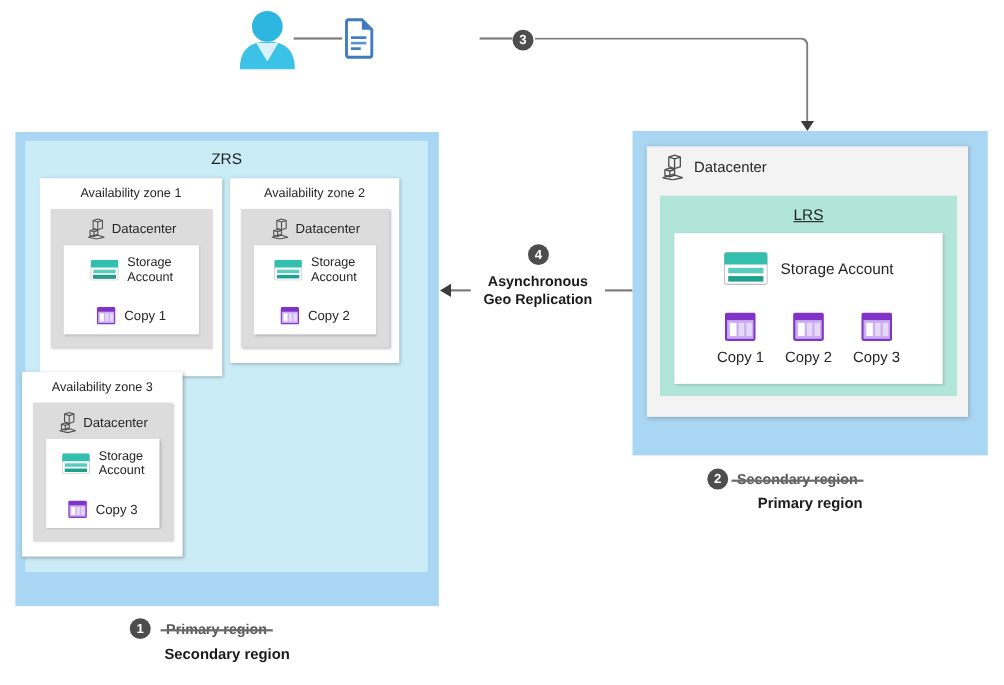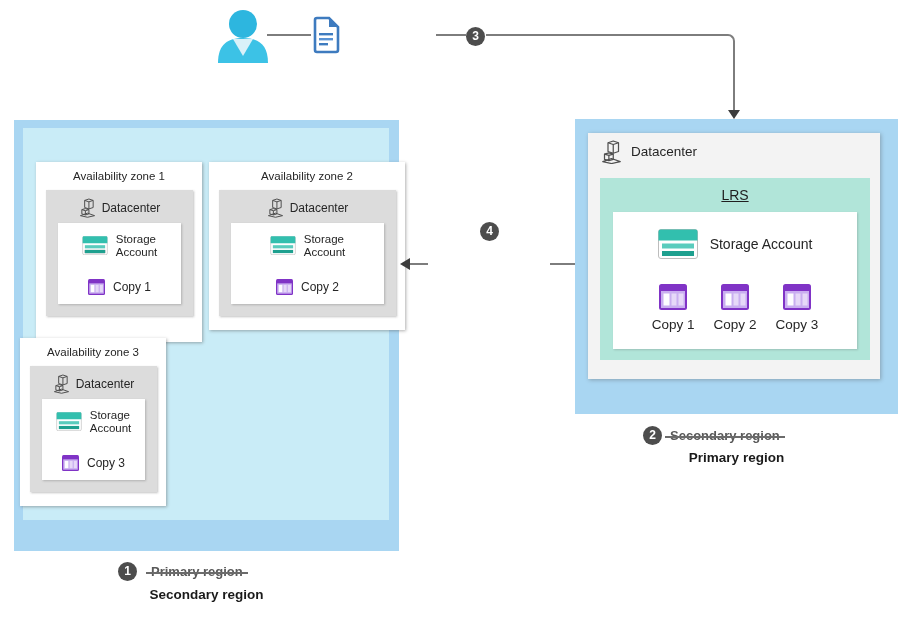--- a/index.html
+++ b/index.html
@@ -77,6 +77,7 @@
 
   <div class="zrs-outer"></div>
   <div class="zrs-inner"></div>
+  <div class="zrs-title">ZRS</div>
 
   <div class="zone" style="left:36px;top:162px;width:166px;height:180px">
     <div class="zone-title">Availability zone 1</div>

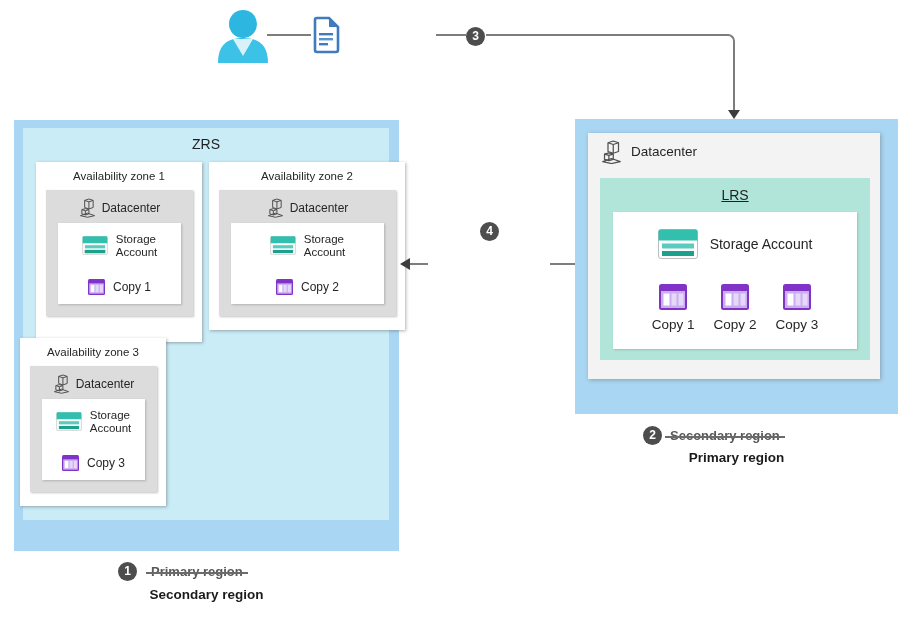--- a/index.html
+++ b/index.html
@@ -122,7 +122,7 @@
     </div>
   </div>
 
-  <div class="zone" style="left:209px;top:162px;width:196px;height:168px">
+  <div class="zone" style="left:209px;top:162px;width:154px;height:168px">
     <div class="zone-title">Availability zone 2</div>
     <div class="dc-box">
       <div class="dc-row">

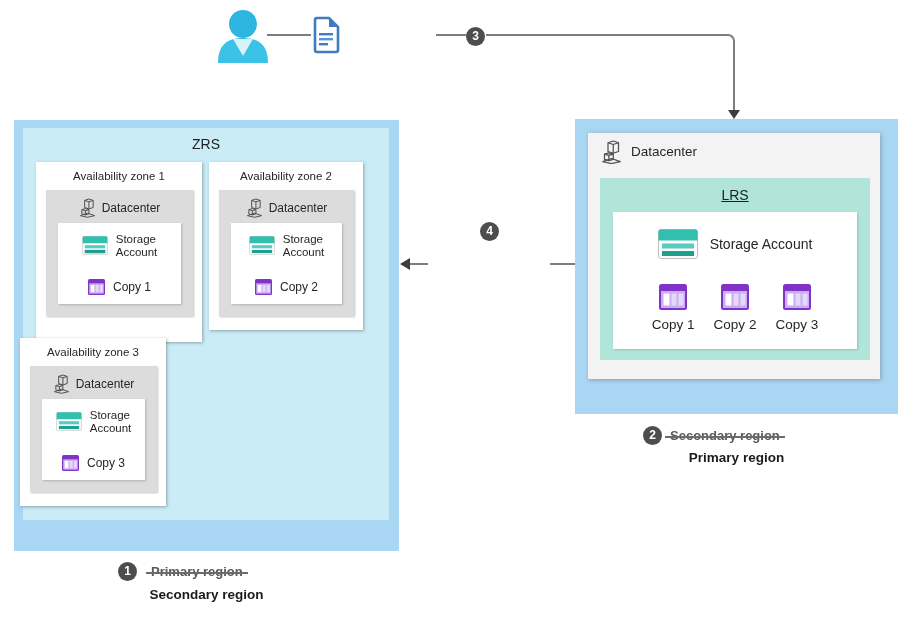--- a/index.html
+++ b/index.html
@@ -209,6 +209,8 @@
   <div class="arrow-left" style="left:400px;top:258px"></div>
   <div class="hline" style="left:410px;top:263px;width:18px"></div>
   <div class="step-circle" style="left:480px;top:222px">4</div>
+  <div class="geo-label">Asynchronous
+Geo Replication</div>
   <div class="hline" style="left:550px;top:263px;width:25px"></div>
 
   <div class="lrs-outer"></div>

